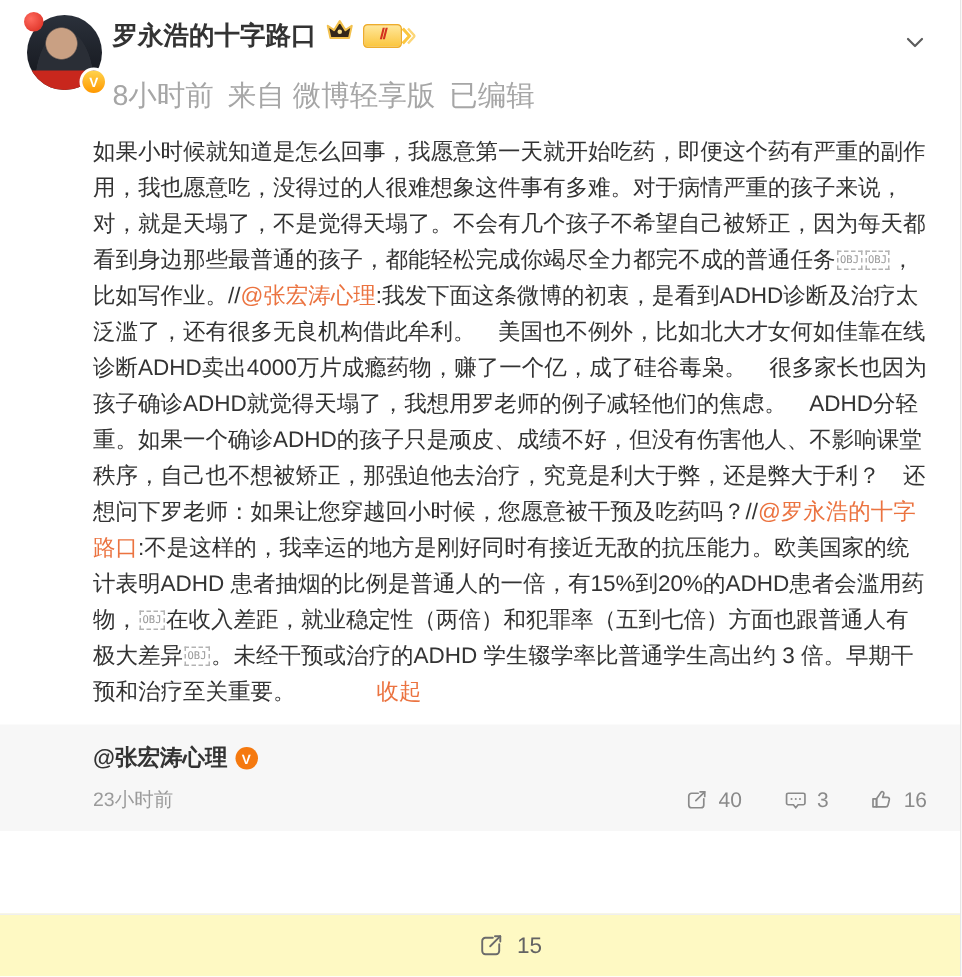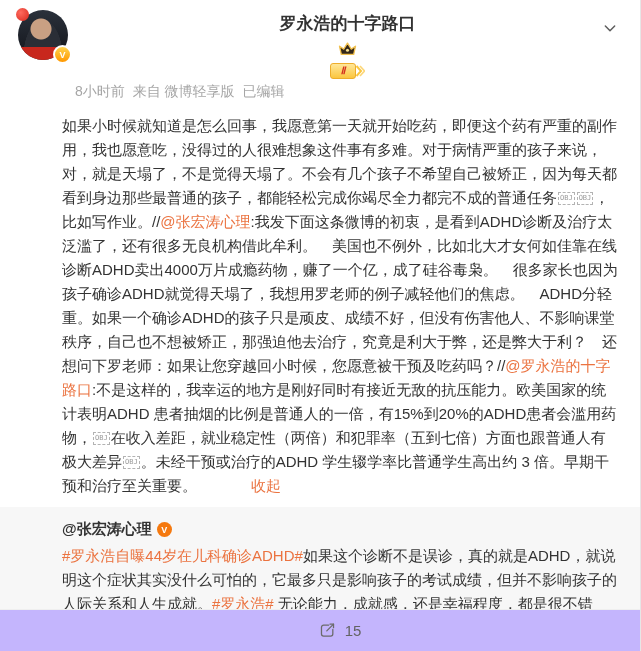--- a/index.html
+++ b/index.html
@@ -22,7 +22,7 @@
               background:linear-gradient(#ffd34d,#ff9800); border:2px solid #fff; color:#fff;
               font-size:9px; font-weight:800; display:flex; align-items:center; justify-content:center; }
   .author-block { margin-left:57px; }
-  .author-line { display:flex; align-items:center; gap:6px; padding-top:2px;flex-direction:column; }
+  .author-line { display:flex; gap:6px; padding-top:2px; }
   .author-name { font-size:17px; font-weight:700; color:#333; }
   .vip-badge { position:relative; display:inline-flex; align-items:center; }
   .vip-pill { display:inline-flex; align-items:center; justify-content:center; width:24px; height:14px;

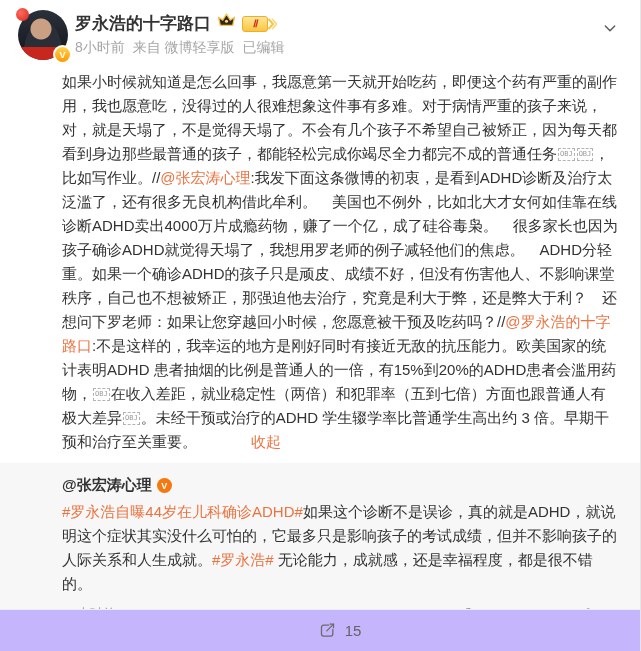--- a/index.html
+++ b/index.html
@@ -29,7 +29,7 @@
               border-radius:3px; background:linear-gradient(#ffe79a,#fbc63f); border:1px solid #eead2b;
               color:#d4321f; font-family:"Liberation Serif",serif; font-weight:700; font-style:italic;
               font-size:10px; line-height:1; }
-  .meta { margin-top:4px; font-size:14px; color:#a6a6a6; }
+  .meta { margin-top:16px; font-size:19px; color:#a6a6a6; }
   .meta span { margin-right:4px; }
   .chevron-btn { position:absolute; right:20px; top:18px; width:20px; height:20px; color:#5c5c5c;
                  display:flex; align-items:center; justify-content:center; cursor:pointer; }

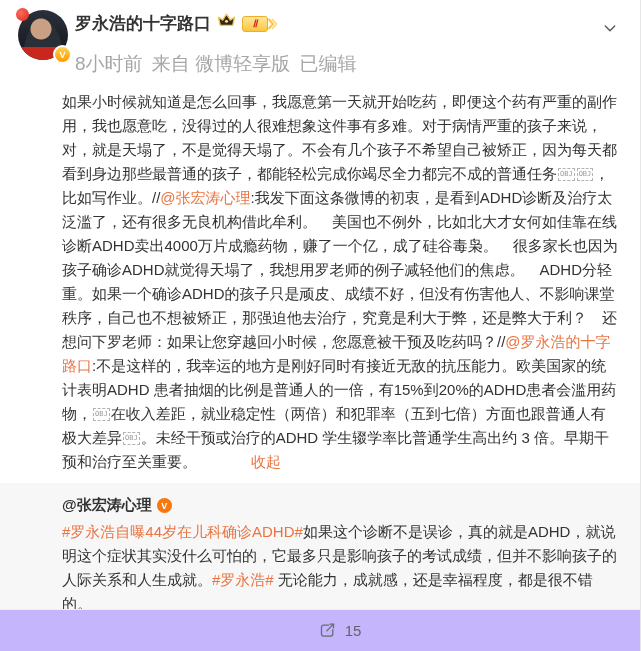--- a/index.html
+++ b/index.html
@@ -116,7 +116,6 @@
       <span class="quote-author">@张宏涛心理</span>
       <span class="quote-v">V</span>
     </div>
-    <div class="quote-content"><span class="hashtag">#罗永浩自曝44岁在儿科确诊ADHD#</span><span class="text">如果这个诊断不是误诊，真的就是ADHD，就说明这个症状其实没什么可怕的，它最多只是影响孩子的考试成绩，但并不影响孩子的人际关系和人生成就。</span><span class="hashtag">#罗永浩#</span><span class="text"> 无论能力，成就感，还是幸福程度，都是很不错的。</span></div>
     <div class="quote-footer">
       <span class="quote-time">23小时前</span>
       <div class="quote-stats">

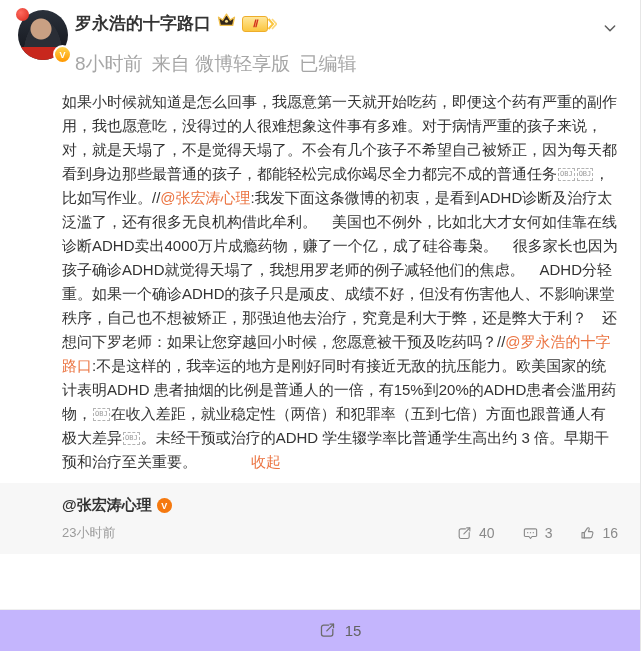--- a/index.html
+++ b/index.html
@@ -58,7 +58,7 @@
   .stat svg { display:block; }
 
   
-  .action-bar { position:absolute; left:0; right:0; bottom:0; height:41px; background:#c4b5fd;
+  .action-bar { position:absolute; left:0; right:0; bottom:0; height:41px; background:#fef9c3;
                 border-top:1px solid #efefef; display:flex; align-items:stretch;padding-left:40px; }
   .action { flex:1; display:flex; align-items:center; justify-content:center; gap:9px;
             color:#636363; font-size:15px; cursor:pointer; }

